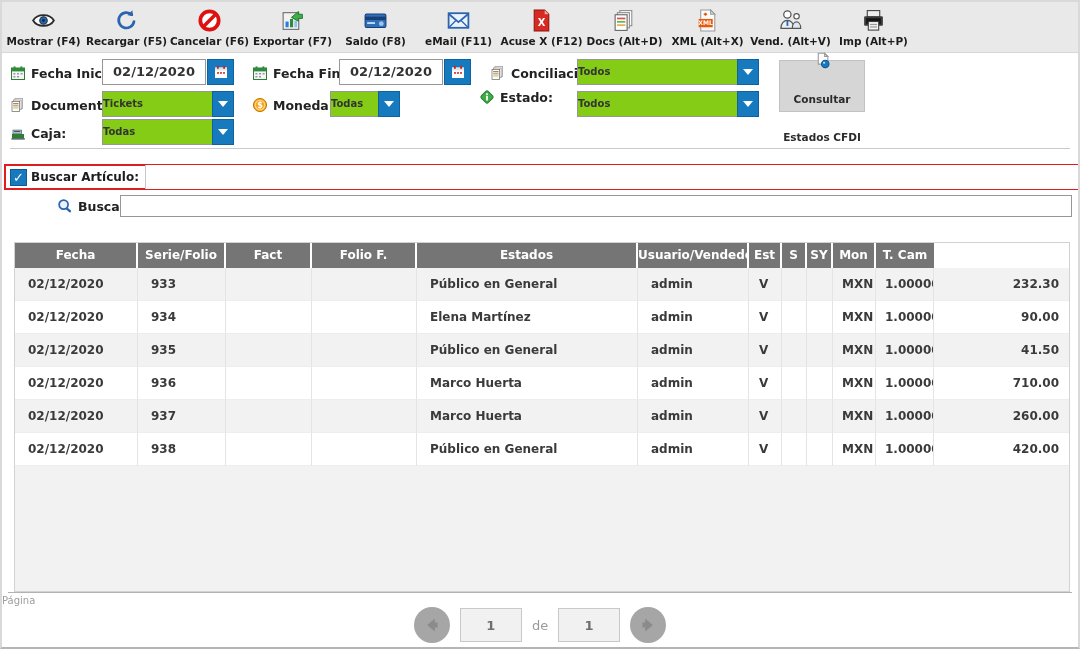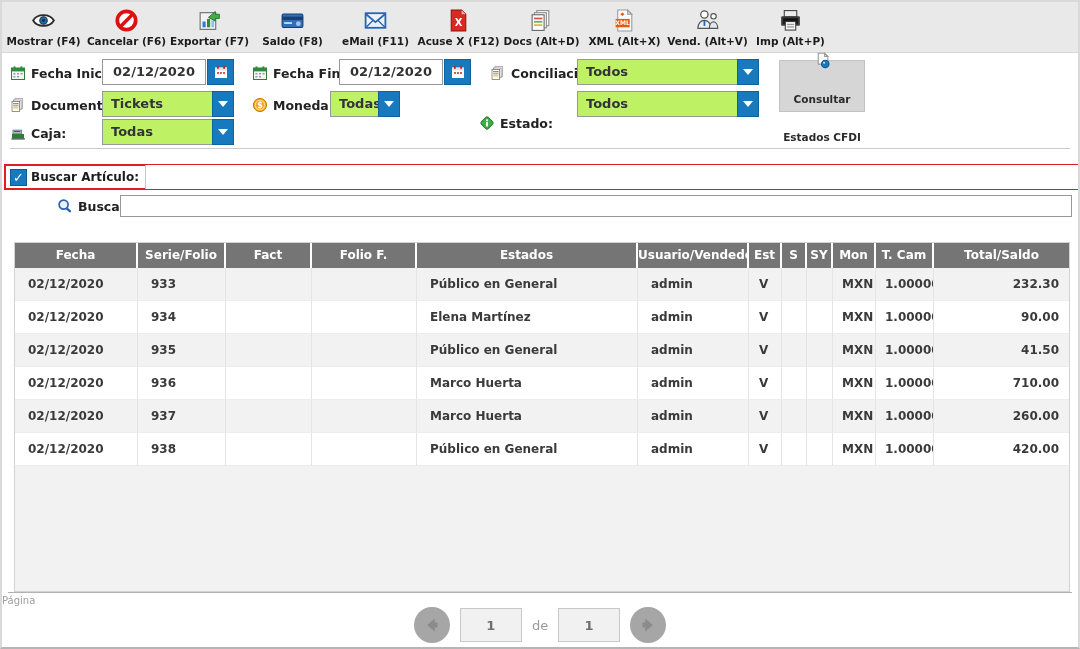--- a/index.html
+++ b/index.html
@@ -100,6 +100,15 @@
           </svg>
         </span>
         <span class="tb-label">Mostrar (F4)</span>
+      </div>
+      <div class="tb-btn">
+        <span class="tb-icon">
+          <svg viewBox="0 0 24 24">
+            <path d="M19.2 13 a7.4 7.4 0 1 1 -2.2-6.6" fill="none" stroke="#2a63b0" stroke-width="2.6" stroke-linecap="round"></path>
+            <path d="M17.6 2.2 l0.7 5.4 -5.4-0.6 z" fill="#2a63b0"></path>
+          </svg>
+        </span>
+        <span class="tb-label">Recargar (F5)</span>
       </div>
       <div class="tb-btn">
         <span class="tb-icon">

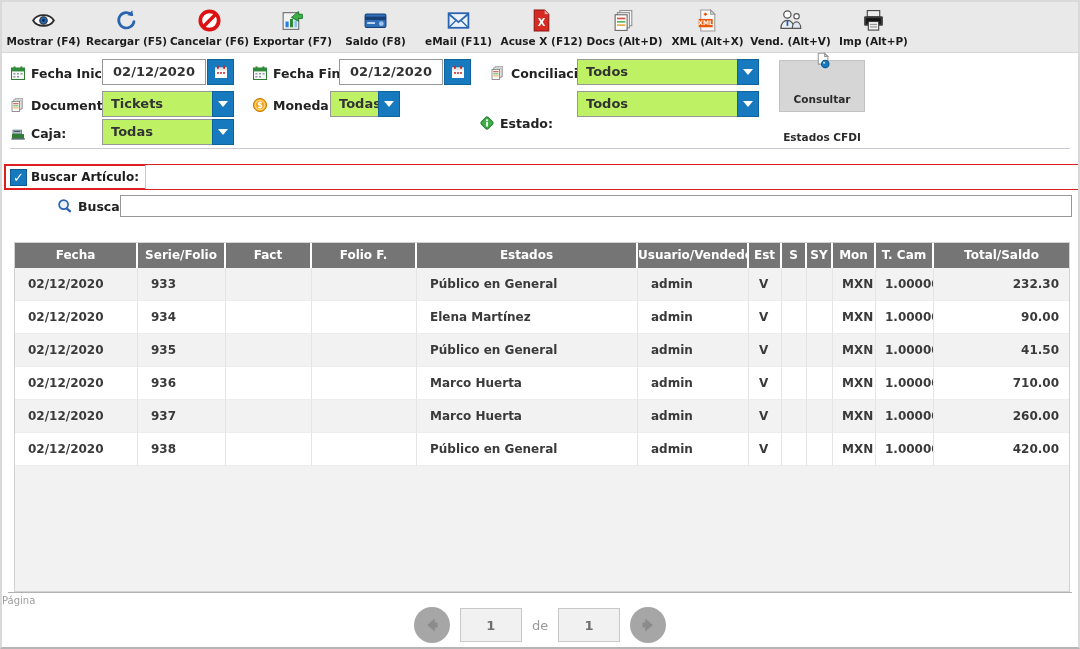--- a/index.html
+++ b/index.html
@@ -26,8 +26,8 @@
     box-sizing:border-box;display:flex;align-items:center;justify-content:center;cursor:pointer;}
   .calbtn svg{width:16px;height:16px;}
   .dropdown{position:absolute;height:26px;display:flex;box-sizing:border-box;cursor:pointer;}
-  .dd-text{flex:1;background:#bef264;border:1px solid #979797;border-right:none;box-sizing:border-box;
-    font-size:13px;font-weight:bold;color:#333;line-height:24px;padding-left:8px;overflow:hidden;}
+  .dd-text{flex:1;background:#84cc16;border:1px solid #979797;border-right:none;box-sizing:border-box;
+    font-size:10px;font-weight:bold;color:#333;line-height:24px;overflow:hidden;}
   .dd-arrow{width:22px;background:#1779be;border:1px solid #0f639c;box-sizing:border-box;
     display:flex;align-items:center;justify-content:center;}
   .dd-arrow::after{content:"";border-left:5px solid transparent;border-right:5px solid transparent;

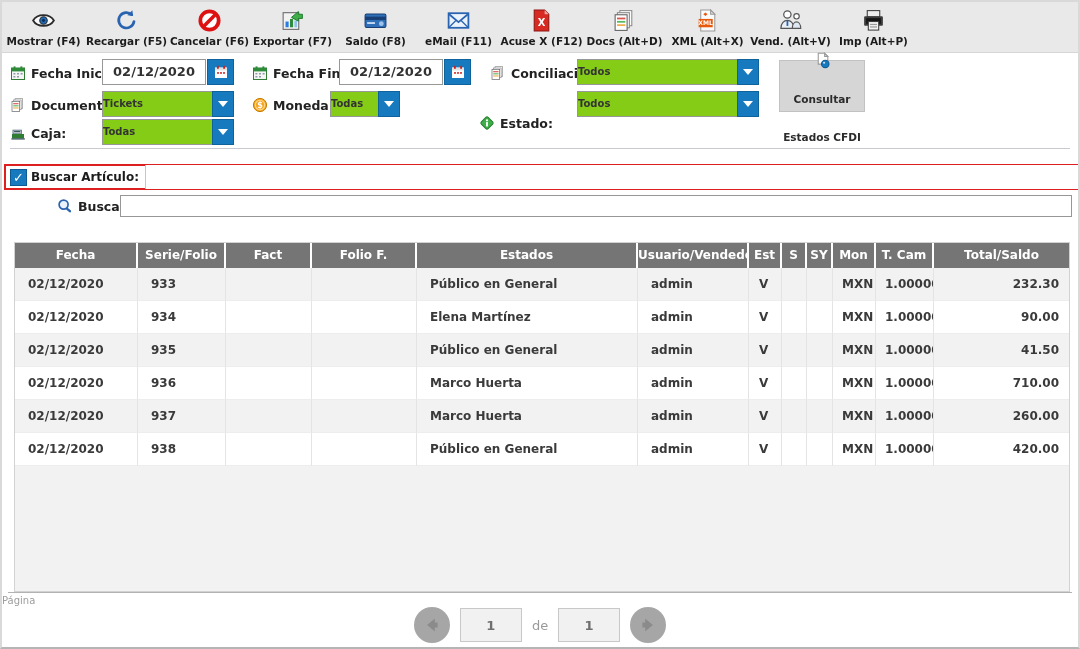--- a/index.html
+++ b/index.html
@@ -349,7 +349,7 @@
       <div class="dd-arrow"></div>
     </div>
 
-    <div class="flabel" style="left:477px;top:112px">
+    <div class="flabel" style="left:477px;top:86px">
       <span style="display: inline-flex; align-items: center;">
           <svg viewBox="0 0 16 16">
             <rect x="3.2" y="3.2" width="9.6" height="9.6" rx="1.6" transform="rotate(45 8 8)" fill="#3fae49" stroke="#2a7d33"></rect>

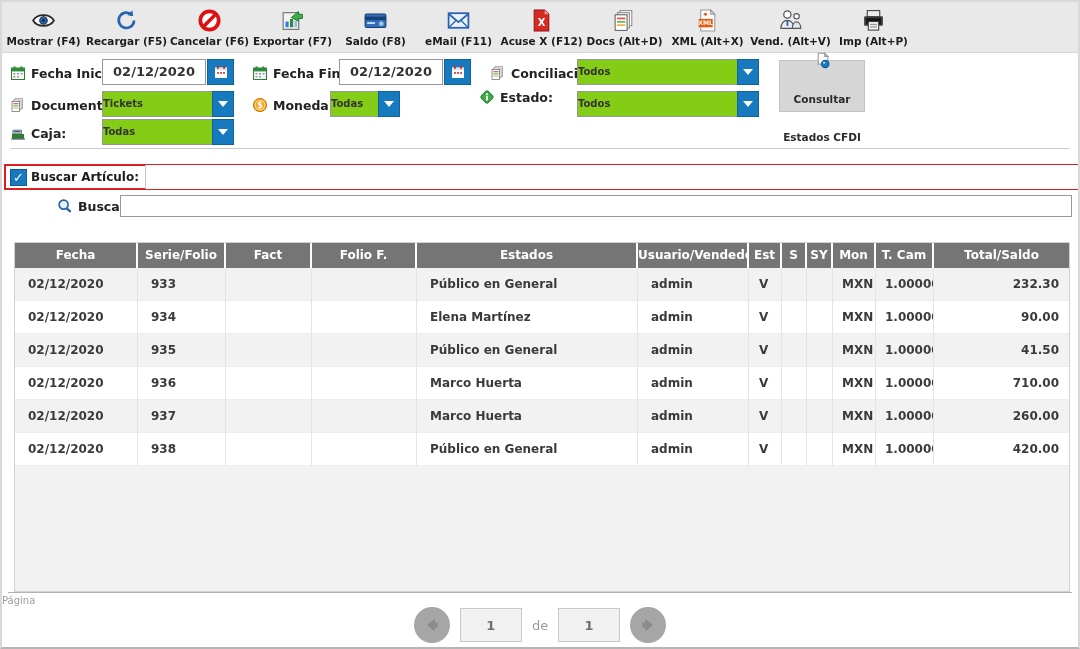--- a/index.html
+++ b/index.html
@@ -415,7 +415,6 @@
         <div class="th c8">SY</div>
         <div class="th c9">Mon</div>
         <div class="th c10">T. Cam</div>
-        <div class="th c11">Total/Saldo</div>
       </div>
     <div>
         <div class="tgrid tr alt">

